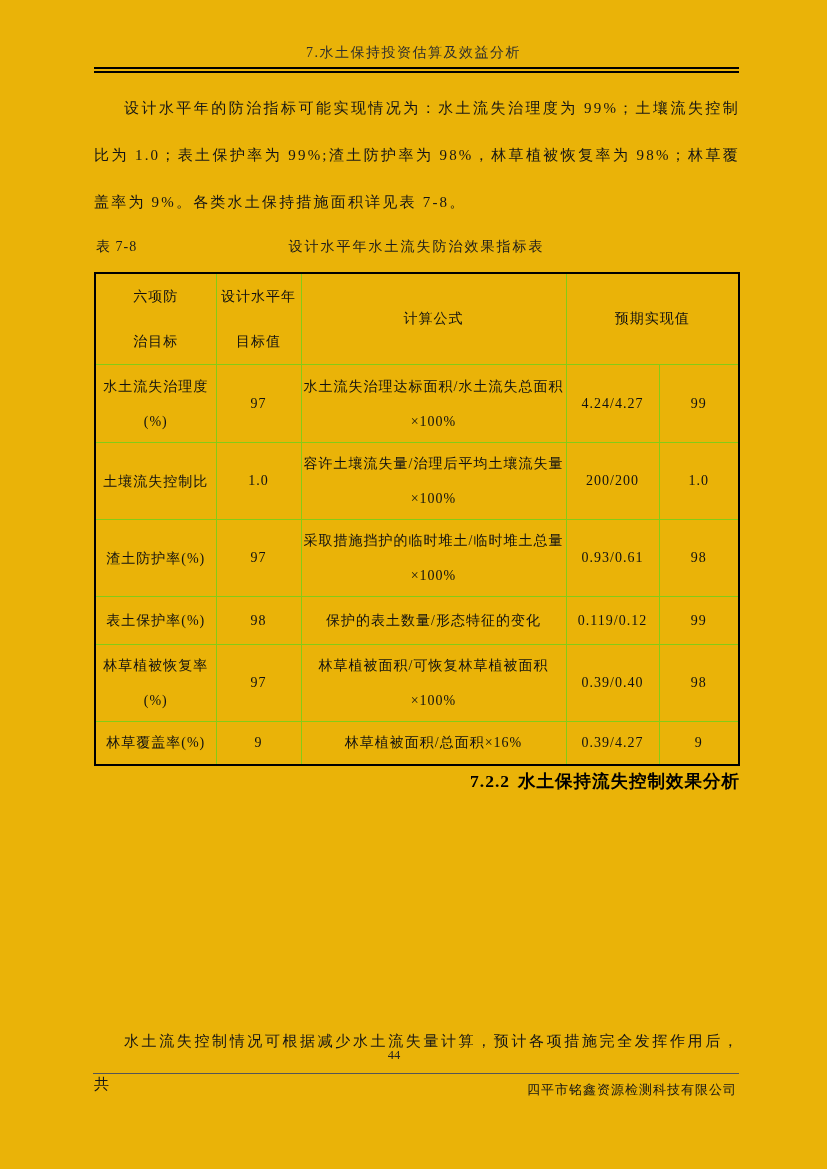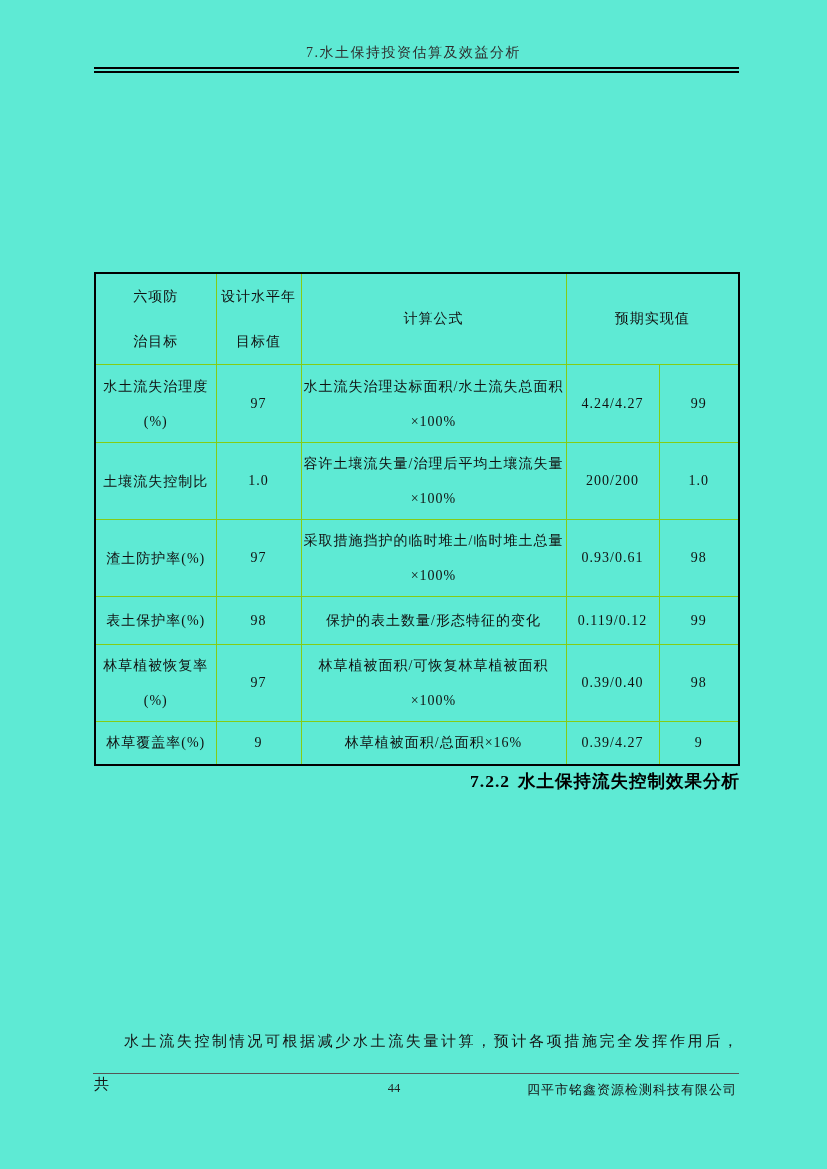--- a/index.html
+++ b/index.html
@@ -6,7 +6,7 @@
   html,body { background:#e8e8e8; }
   .page {
     position:relative; width:827px; height:1169px; margin:0 auto;
-    background:#5eead4; overflow:hidden;
+    background:#eab308; overflow:hidden;
     font-family:"Liberation Serif","DejaVu Serif",serif;
     color:#1c1c1c;
   }

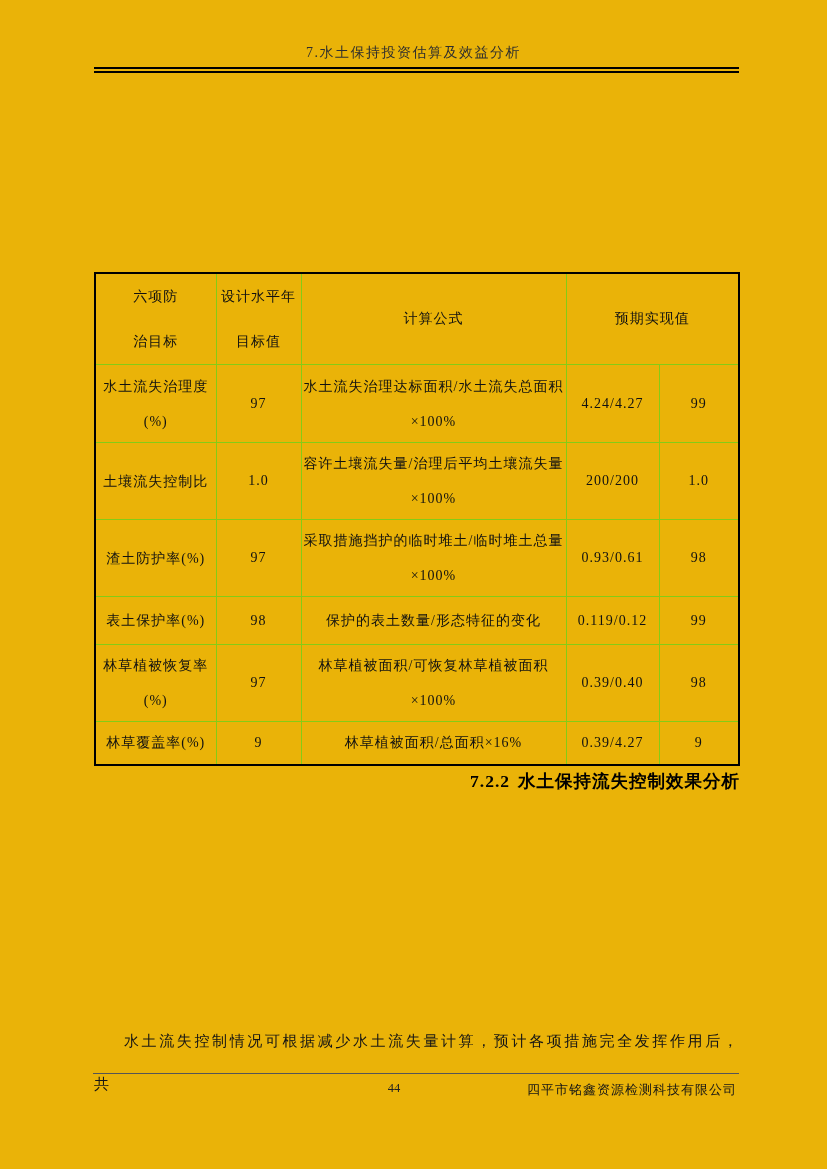--- a/index.html
+++ b/index.html
@@ -79,6 +79,7 @@
     <div class="thin"></div>
   </div>
 
+  <div class="para p1">设计水平年的防治指标可能实现情况为：水土流失治理度为 99%；土壤流失控制比为 1.0；表土保护率为 99%;渣土防护率为 98%，林草植被恢复率为 98%；林草覆盖率为 9%。各类水土保持措施面积详见表 7-8。</div>
 
 
   <div class="tbl-wrap">

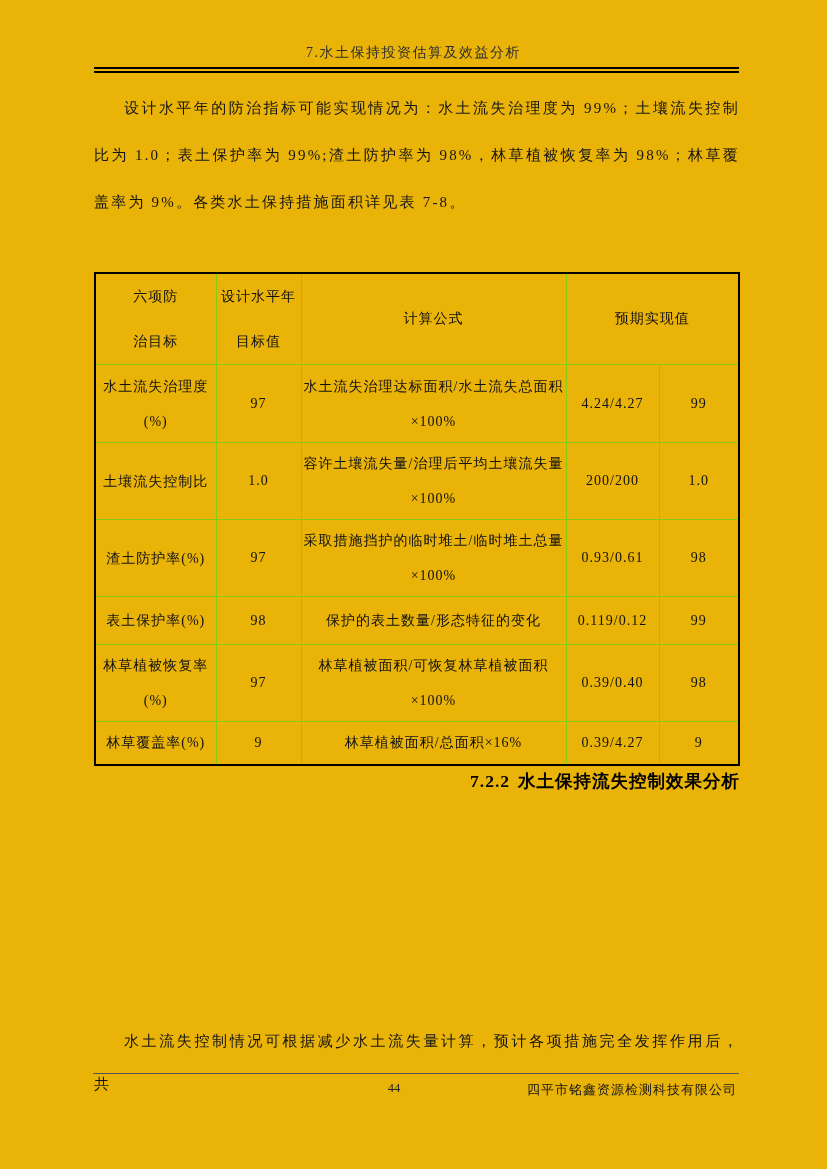--- a/index.html
+++ b/index.html
@@ -81,6 +81,10 @@
 
   <div class="para p1">设计水平年的防治指标可能实现情况为：水土流失治理度为 99%；土壤流失控制比为 1.0；表土保护率为 99%;渣土防护率为 98%，林草植被恢复率为 98%；林草覆盖率为 9%。各类水土保持措施面积详见表 7-8。</div>
 
+  <div class="table-caption">
+    <span class="cap-label">表 7-8</span>
+    <span class="cap-title">设计水平年水土流失防治效果指标表</span>
+  </div>
 
   <div class="tbl-wrap">
     <table>

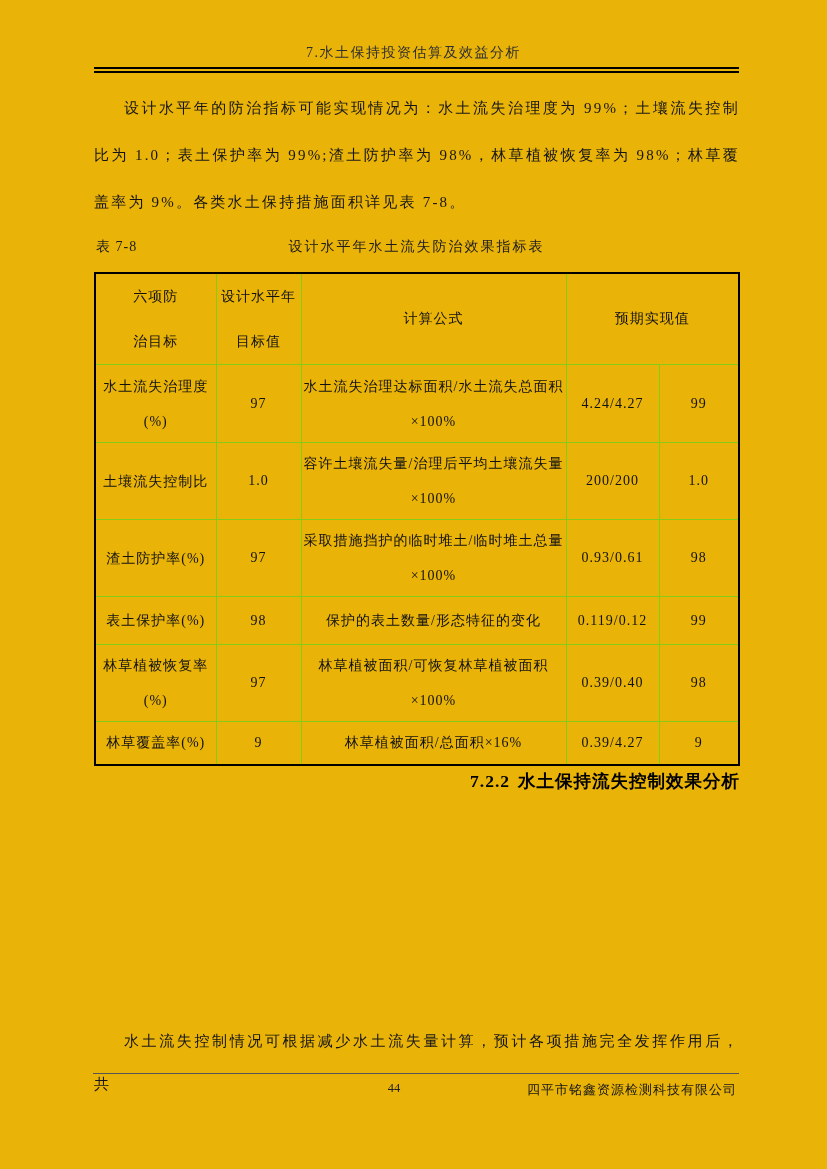--- a/index.html
+++ b/index.html
@@ -59,7 +59,7 @@
 
   .footer-rule { position:absolute; top:1073px; left:93px; width:646px; height:1px; background:#555; }
   .footer-page {
-    position:absolute; top:1081px; left:94px; width:600px;
+    position:absolute; top:1048px; left:94px; width:600px;
     text-align:center; font-size:12.5px; color:#222;
   }
   .footer-company {

